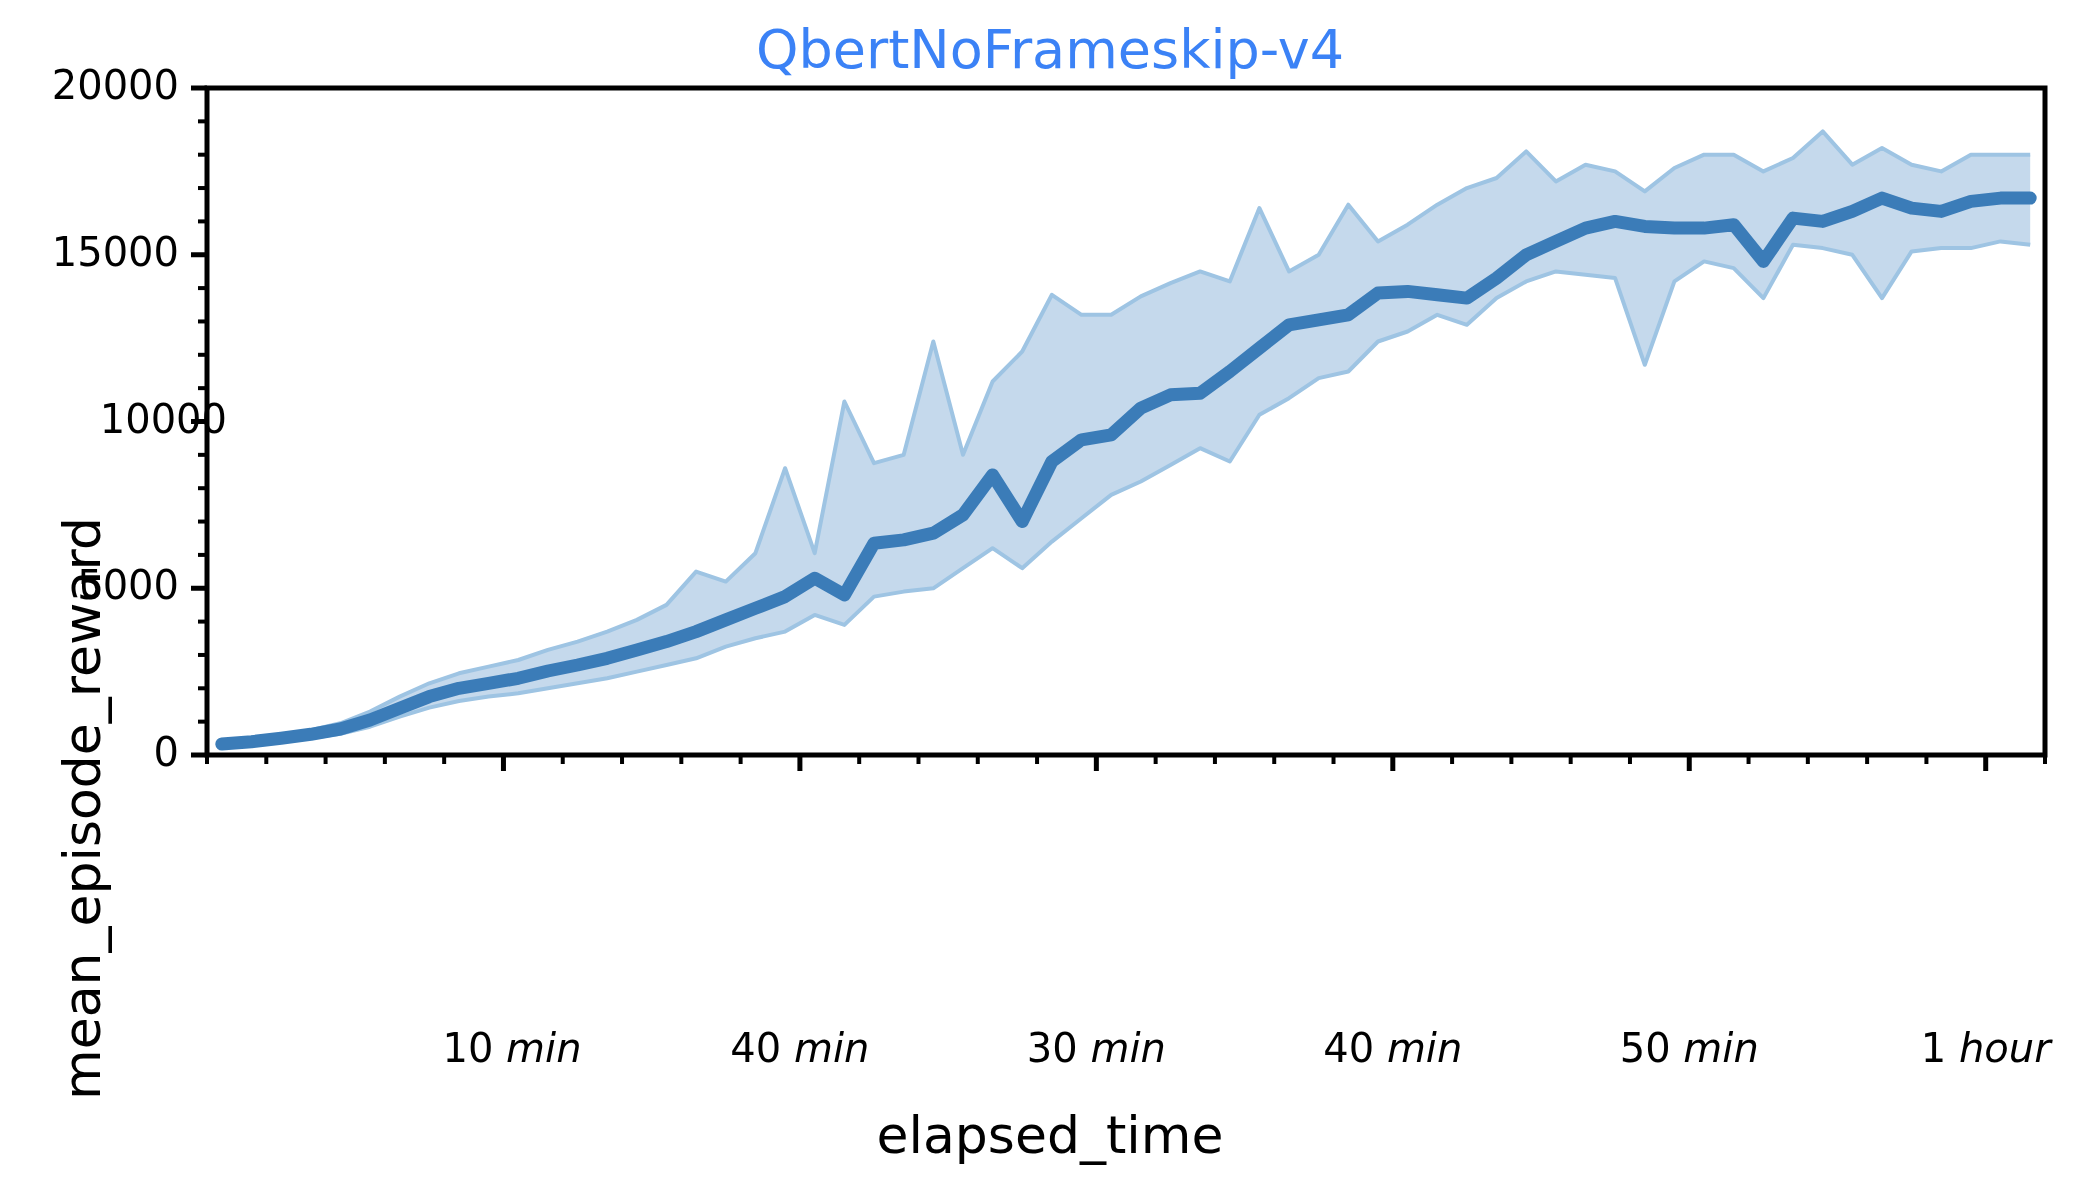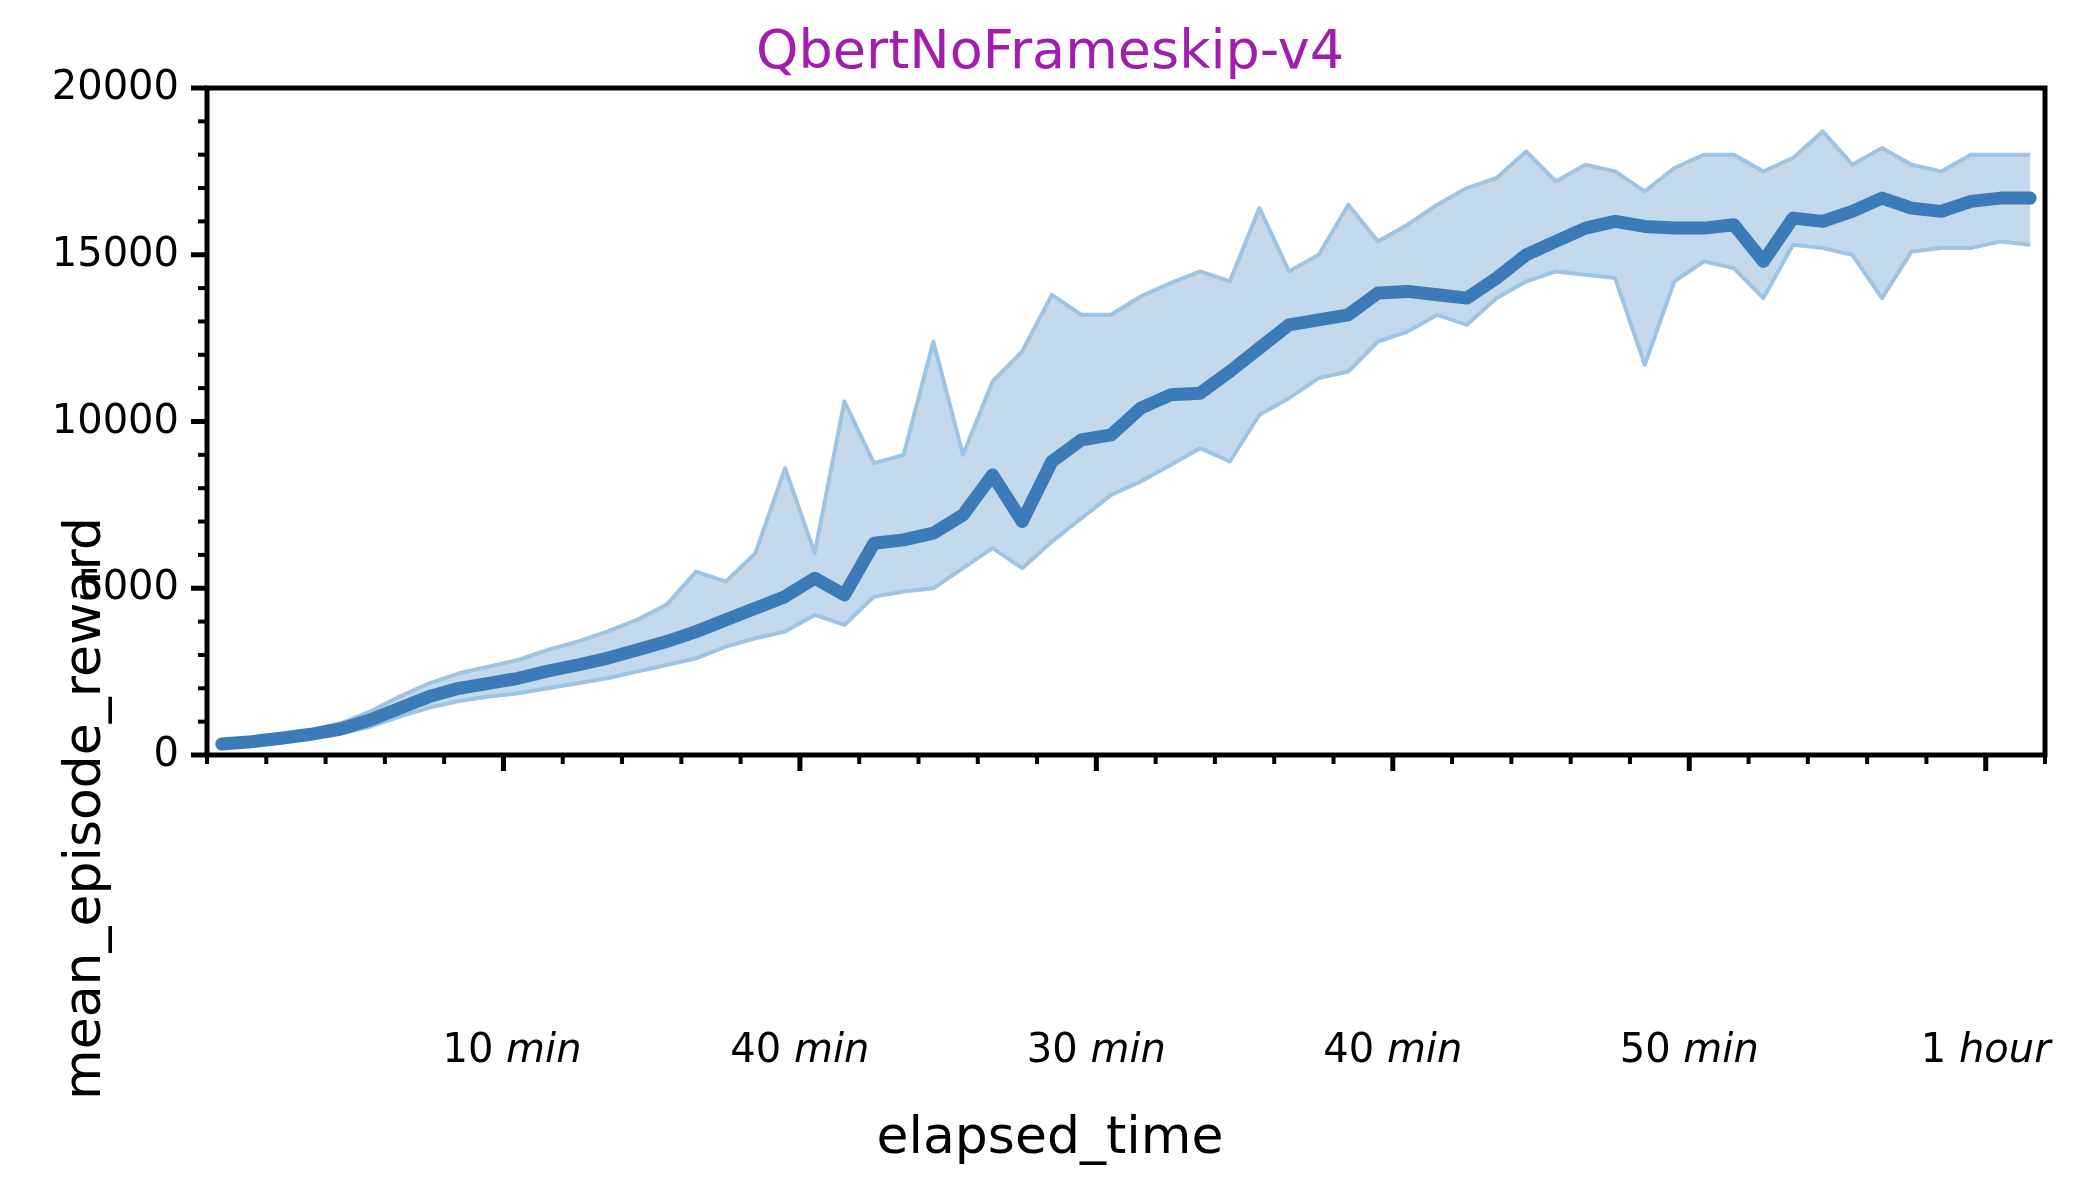--- a/index.html
+++ b/index.html
@@ -26,7 +26,7 @@
     width: 2100px;
     text-align: center;
     font-size: 54px;
-    color: #a21caf;
+    color: #3b82f6;
     font-family: "DejaVu Sans", sans-serif;
     letter-spacing: 0px;
     white-space: nowrap;

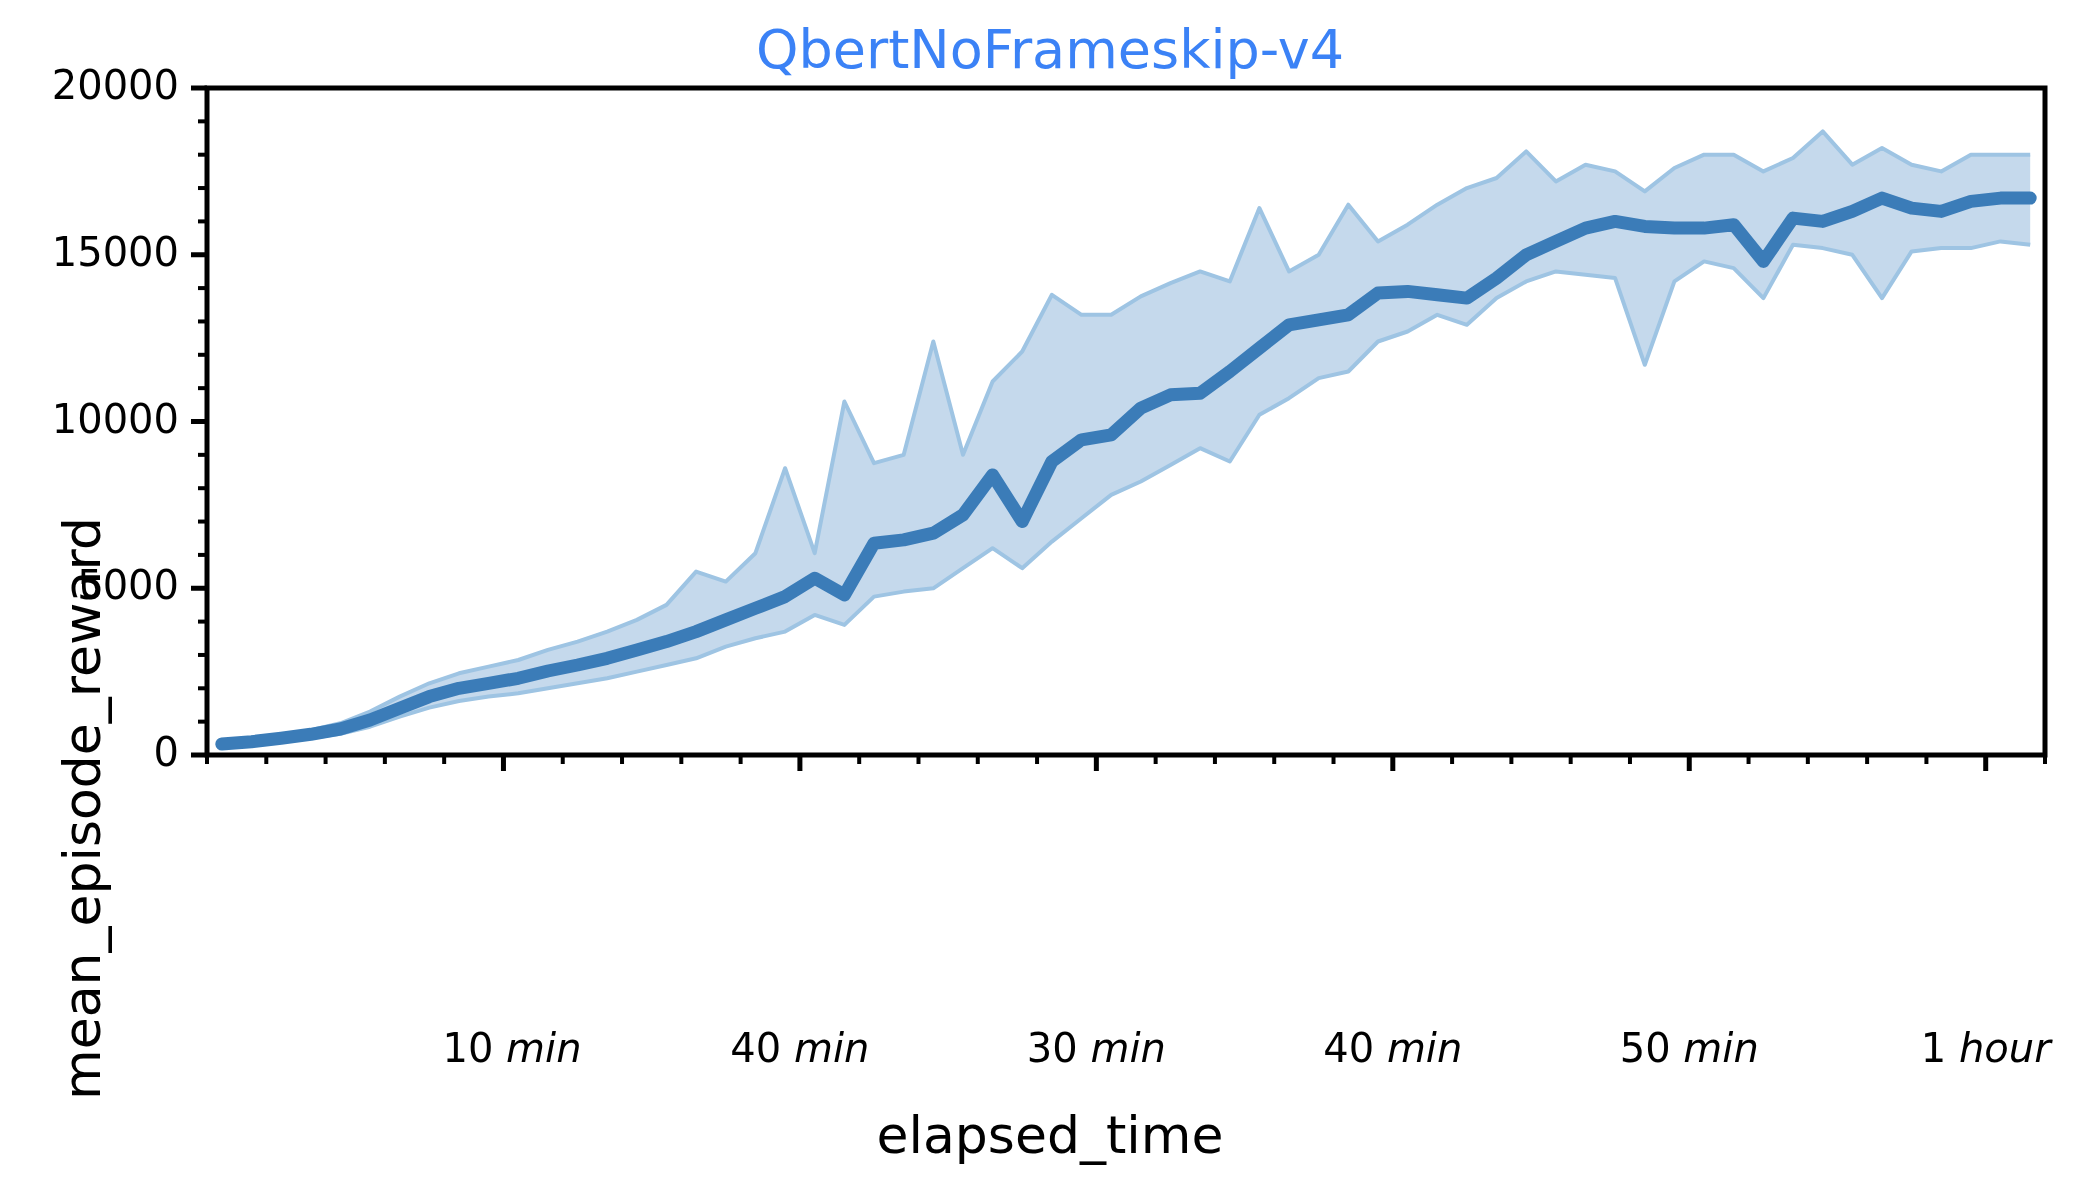--- a/index.html
+++ b/index.html
@@ -150,7 +150,7 @@
   <div id="ytick-labels">
       <div class="tick-text ytick-text" style="left: 0px; width: 179px; top: 729px;">0</div>
       <div class="tick-text ytick-text" style="left: 0px; width: 179px; top: 562.25px;">5000</div>
-      <div class="tick-text ytick-text" style="left: 0px; width: 179px; top: 395.5px;">10000</div>
+      <div class="tick-text ytick-text" style="left: 0px; width: 179px; top: 395.5px; padding-left: 48px;">10000</div>
       <div class="tick-text ytick-text" style="left: 0px; width: 179px; top: 228.75px;">15000</div>
       <div class="tick-text ytick-text" style="left: 0px; width: 179px; top: 62px;">20000</div>
     </div>

